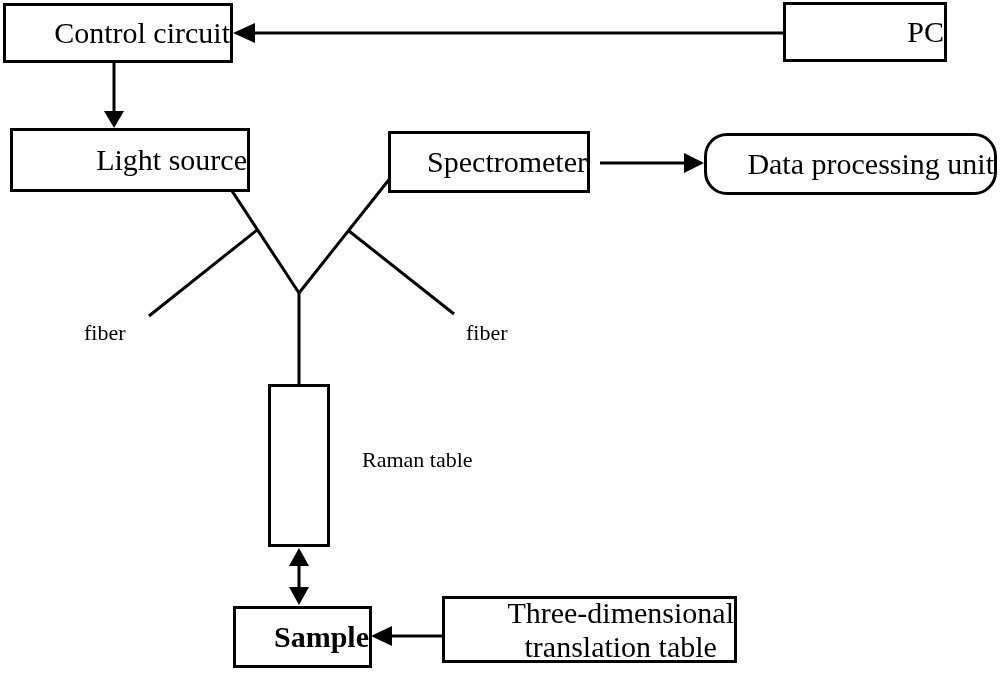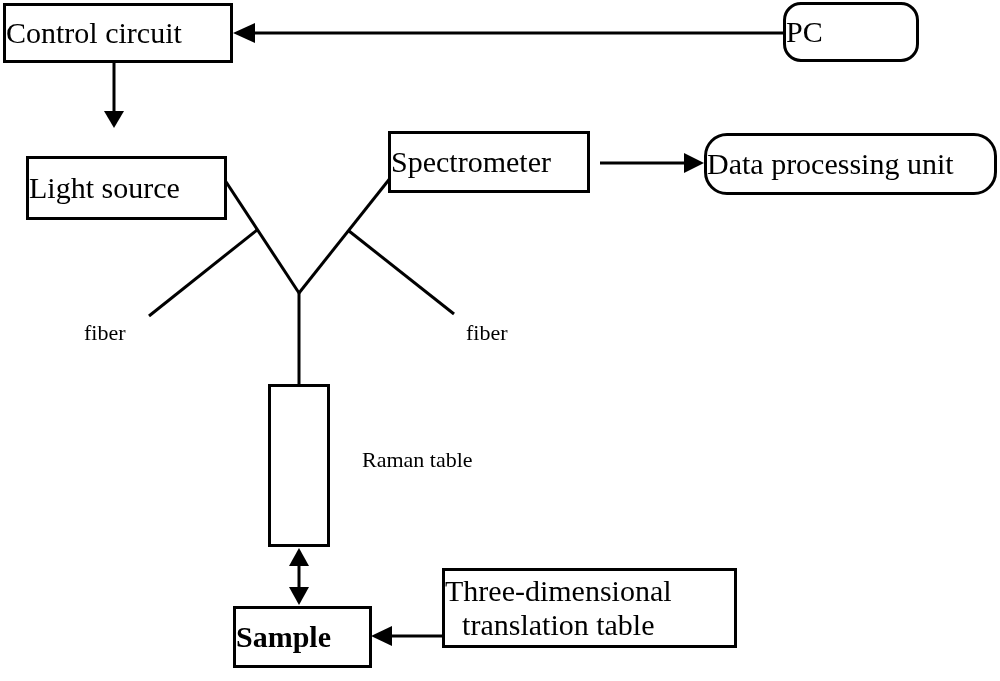--- a/index.html
+++ b/index.html
@@ -24,7 +24,7 @@
     background: #ffffff;
     display: flex;
     align-items: center;
-    justify-content: flex-start;
+    justify-content: flex-end;
     text-align: center;
     font-size: 30px;
     line-height: 1.15;

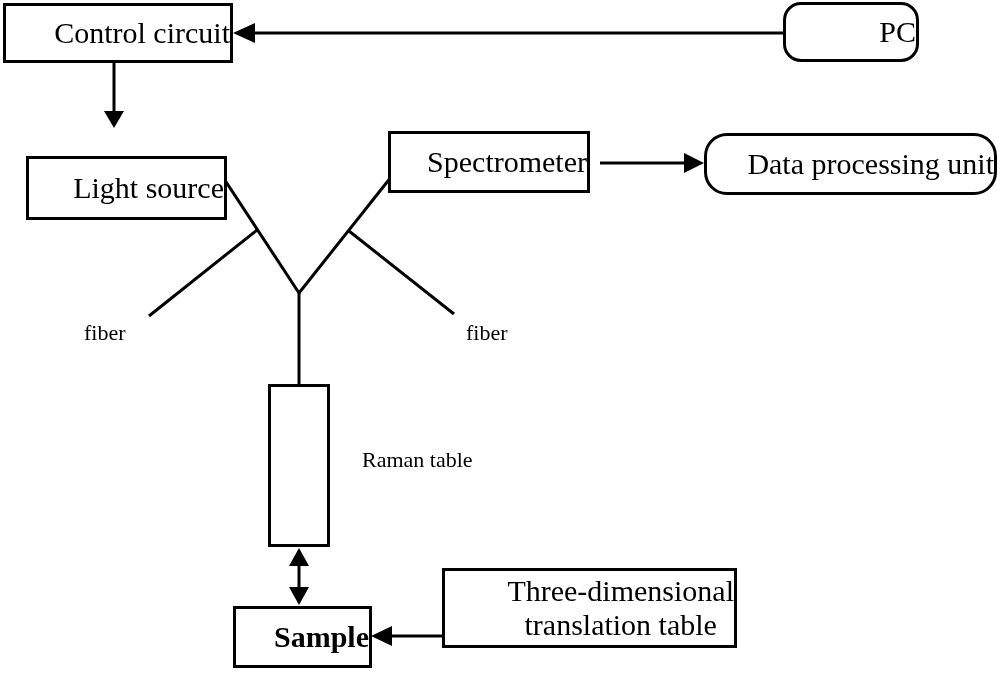--- a/index.html
+++ b/index.html
@@ -38,7 +38,7 @@
   }
   
   .box-control-circuit { left: 3px;   top: 3px;   width: 230px; height: 60px; }
-  .box-pc              { left: 783px; top: 2px;   width: 136px; height: 60px; border-radius: 18px; }
+  .box-pc              { left: 783px; top: 2px;   width: 164px; height: 60px; }
   .box-light-source    { left: 26px;  top: 128px; width: 201px; height: 64px; margin-top: 28px; }
   .box-spectrometer    { left: 388px; top: 131px; width: 202px; height: 62px; }
   .box-data-processing { left: 704px; top: 133px; width: 293px; height: 62px; border-radius: 23px; }

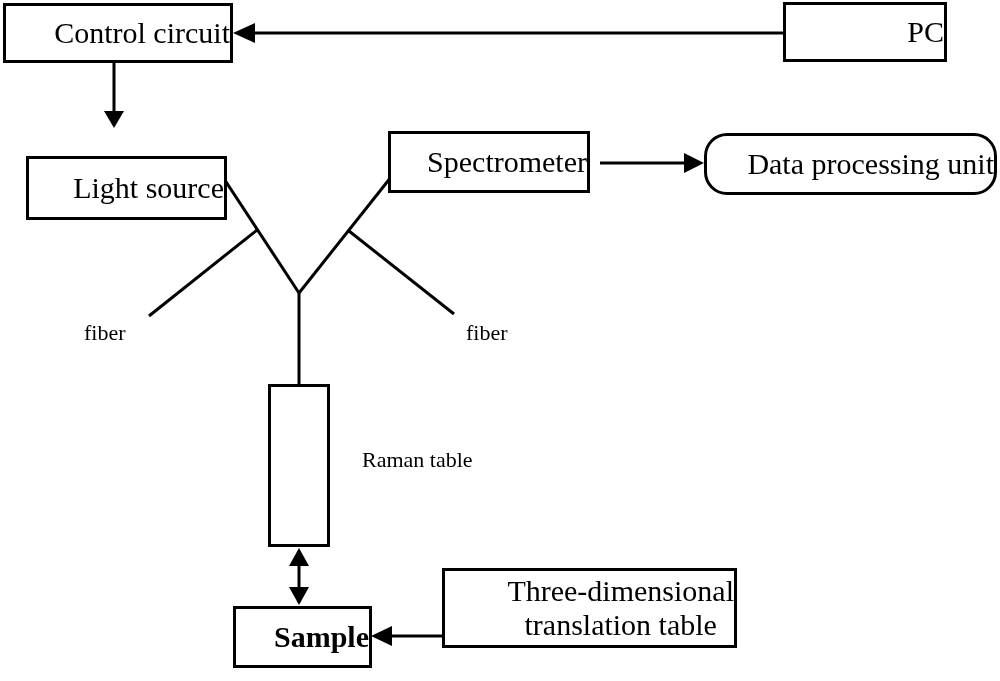--- a/index.html
+++ b/index.html
@@ -39,7 +39,7 @@
   
   .box-control-circuit { left: 3px;   top: 3px;   width: 230px; height: 60px; }
   .box-pc              { left: 783px; top: 2px;   width: 164px; height: 60px; }
-  .box-light-source    { left: 26px;  top: 128px; width: 201px; height: 64px; margin-top: 28px; }
+  .box-light-source    { left: 10px;  top: 128px; width: 240px; height: 64px; }
   .box-spectrometer    { left: 388px; top: 131px; width: 202px; height: 62px; }
   .box-data-processing { left: 704px; top: 133px; width: 293px; height: 62px; border-radius: 23px; }
   .box-raman-probe     { left: 268px; top: 384px; width: 62px;  height: 163px; }

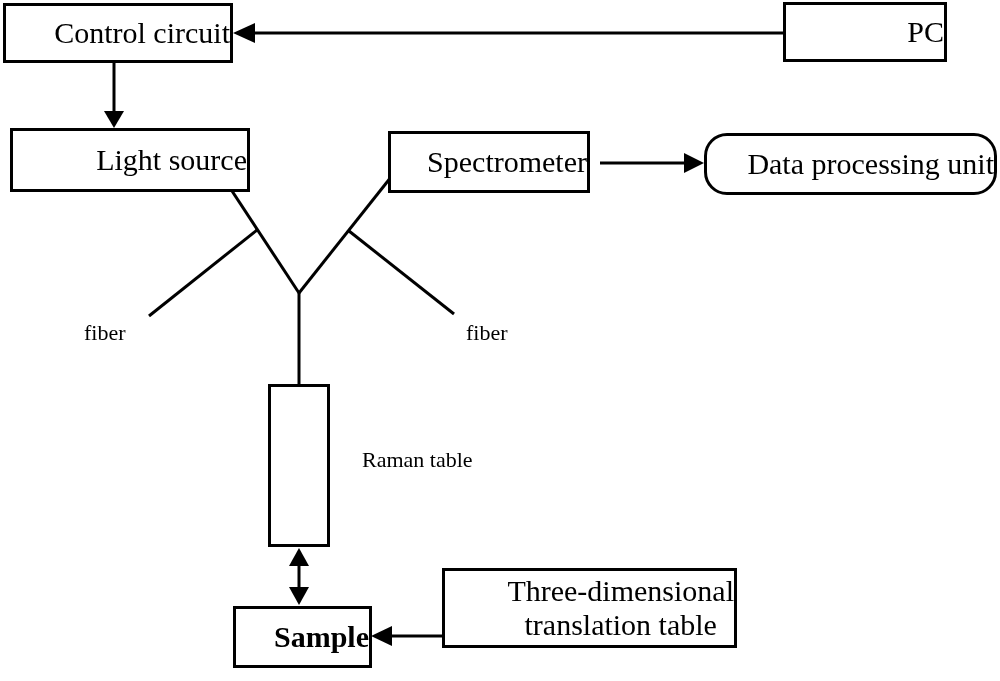--- a/index.html
+++ b/index.html
@@ -44,7 +44,7 @@
   .box-data-processing { left: 704px; top: 133px; width: 293px; height: 62px; border-radius: 23px; }
   .box-raman-probe     { left: 268px; top: 384px; width: 62px;  height: 163px; }
   .box-sample          { left: 233px; top: 606px; width: 139px; height: 62px; font-weight: bold; }
-  .box-translation     { left: 442px; top: 568px; width: 295px; height: 80px; }
+  .box-translation     { left: 442px; top: 596px; width: 295px; height: 67px; }
   .label-fiber-left    { left: 84px;  top: 320px; }
   .label-fiber-right   { left: 466px; top: 320px; }
   .label-raman-probe   { left: 362px; top: 447px; }

